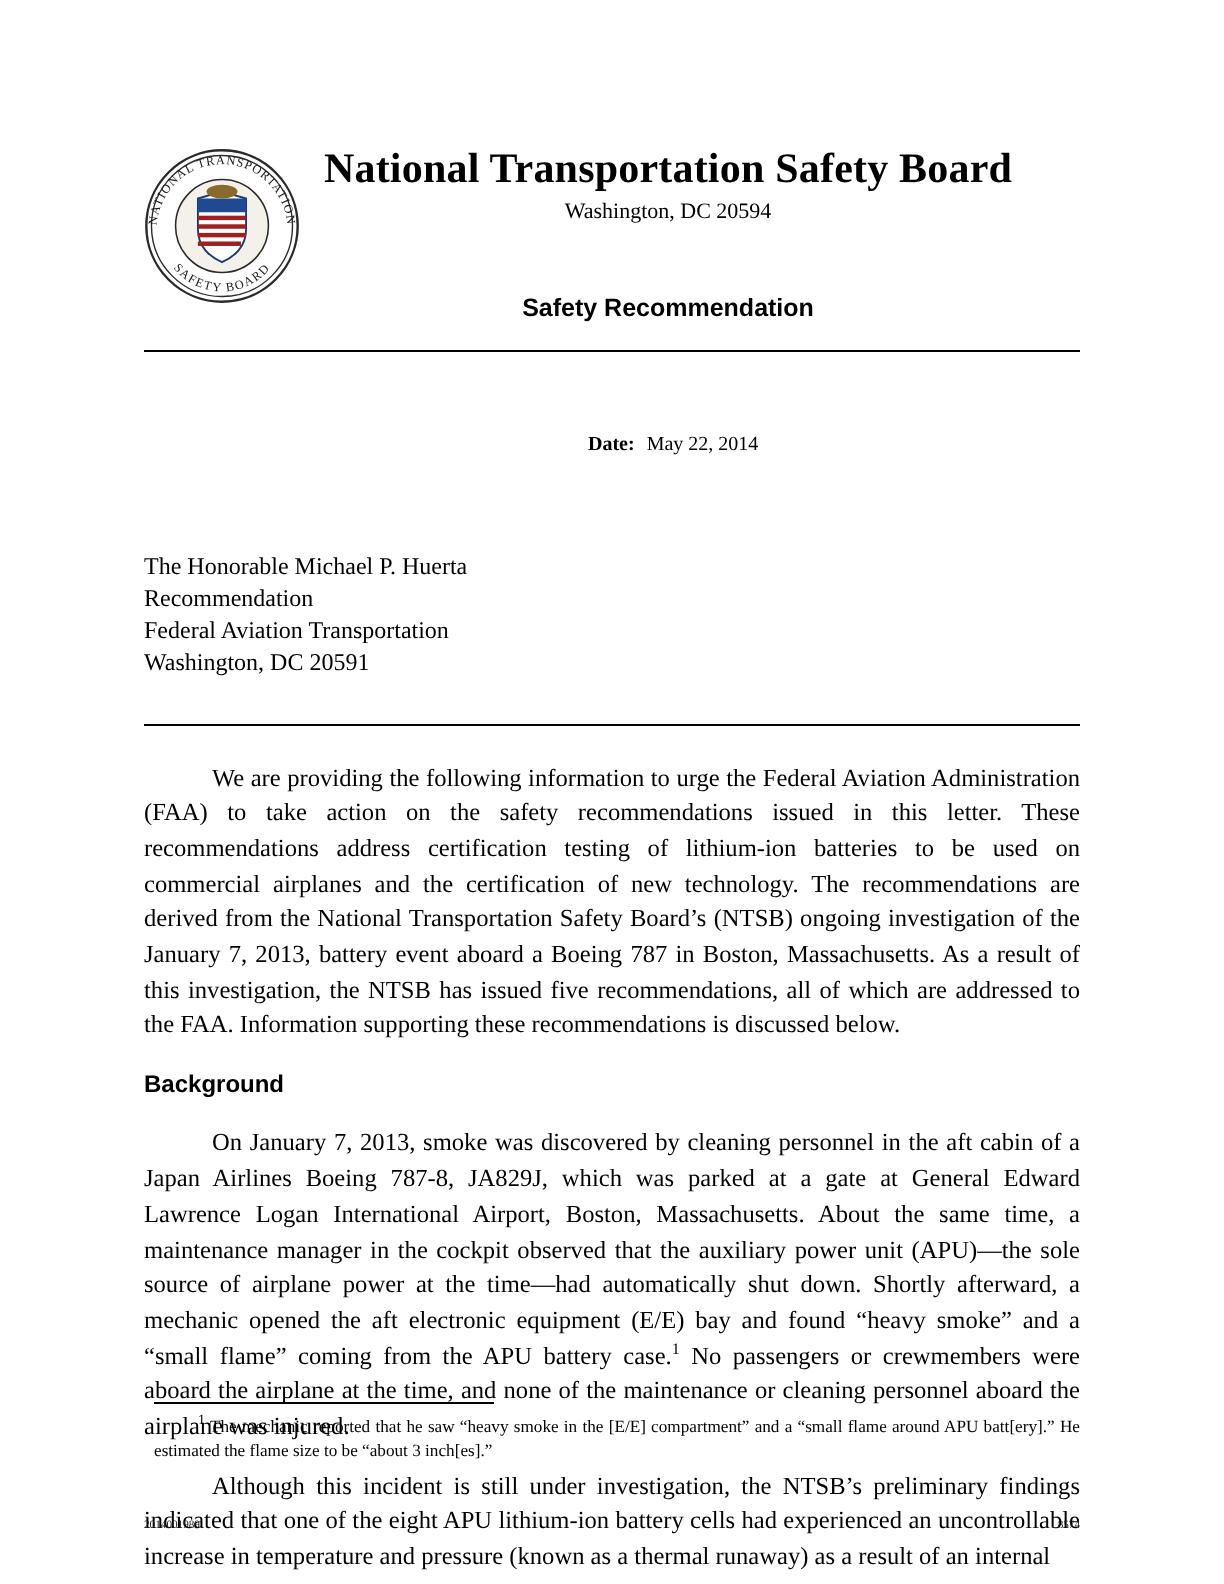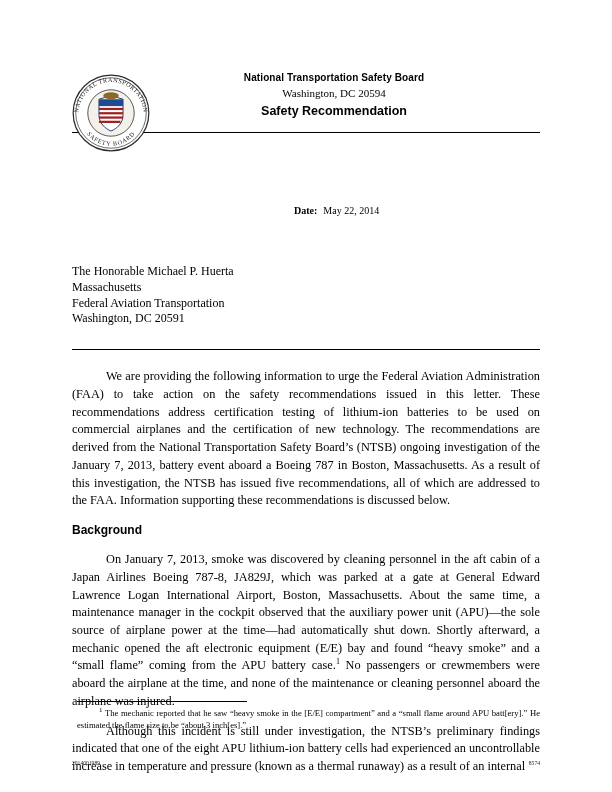--- a/index.html
+++ b/index.html
@@ -41,9 +41,9 @@
     padding-left: 56px;
   }
   .org-name {
-    font-family: Liberation Sans, sans-serif;
-    font-weight: bold;
-    font-size: 10px;
+    font-family: Liberation Serif, serif;
+    font-weight: bold;
+    font-size: 21px;
     letter-spacing: 0.1px;
     line-height: 1.2;
   }

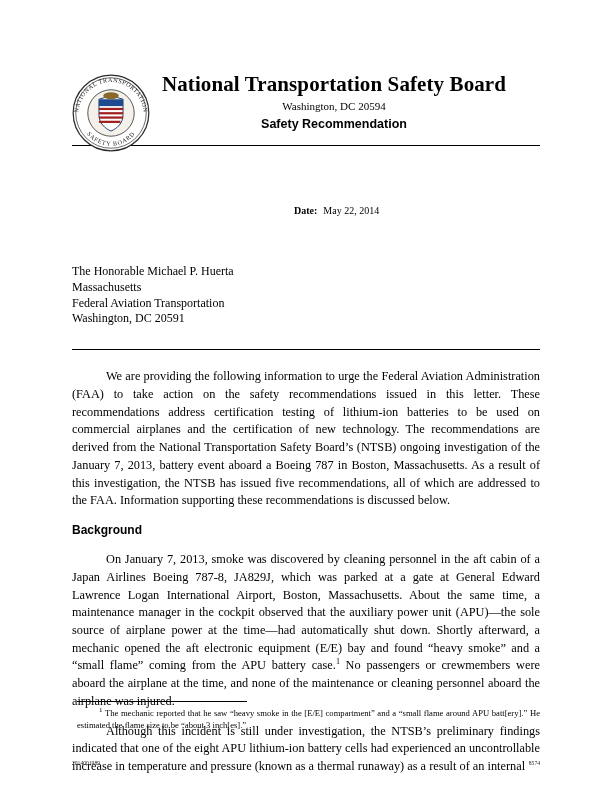--- a/index.html
+++ b/index.html
@@ -56,7 +56,7 @@
     font-family: "Liberation Sans", sans-serif;
     font-weight: bold;
     font-size: 12.5px;
-    margin-top: 5px;
+    margin-top: 35px;
     text-align: center;
   }
   .rule {

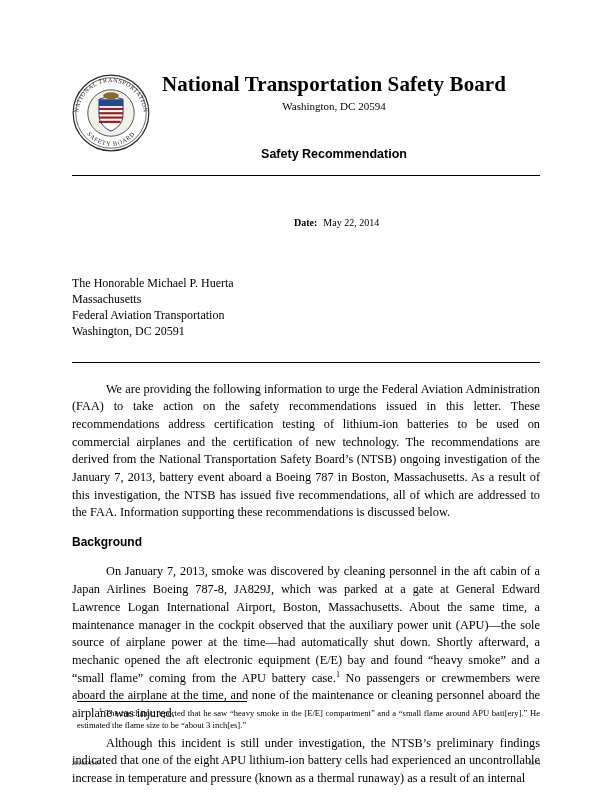--- a/index.html
+++ b/index.html
@@ -207,7 +207,7 @@
 
   <div class="addressee">
     <div>The Honorable Michael P. Huerta</div>
-    <div>Massachusetts</div>
+    <div>Recommendation</div>
     <div>Federal Aviation Transportation</div>
     <div>Washington, DC 20591</div>
   </div>

